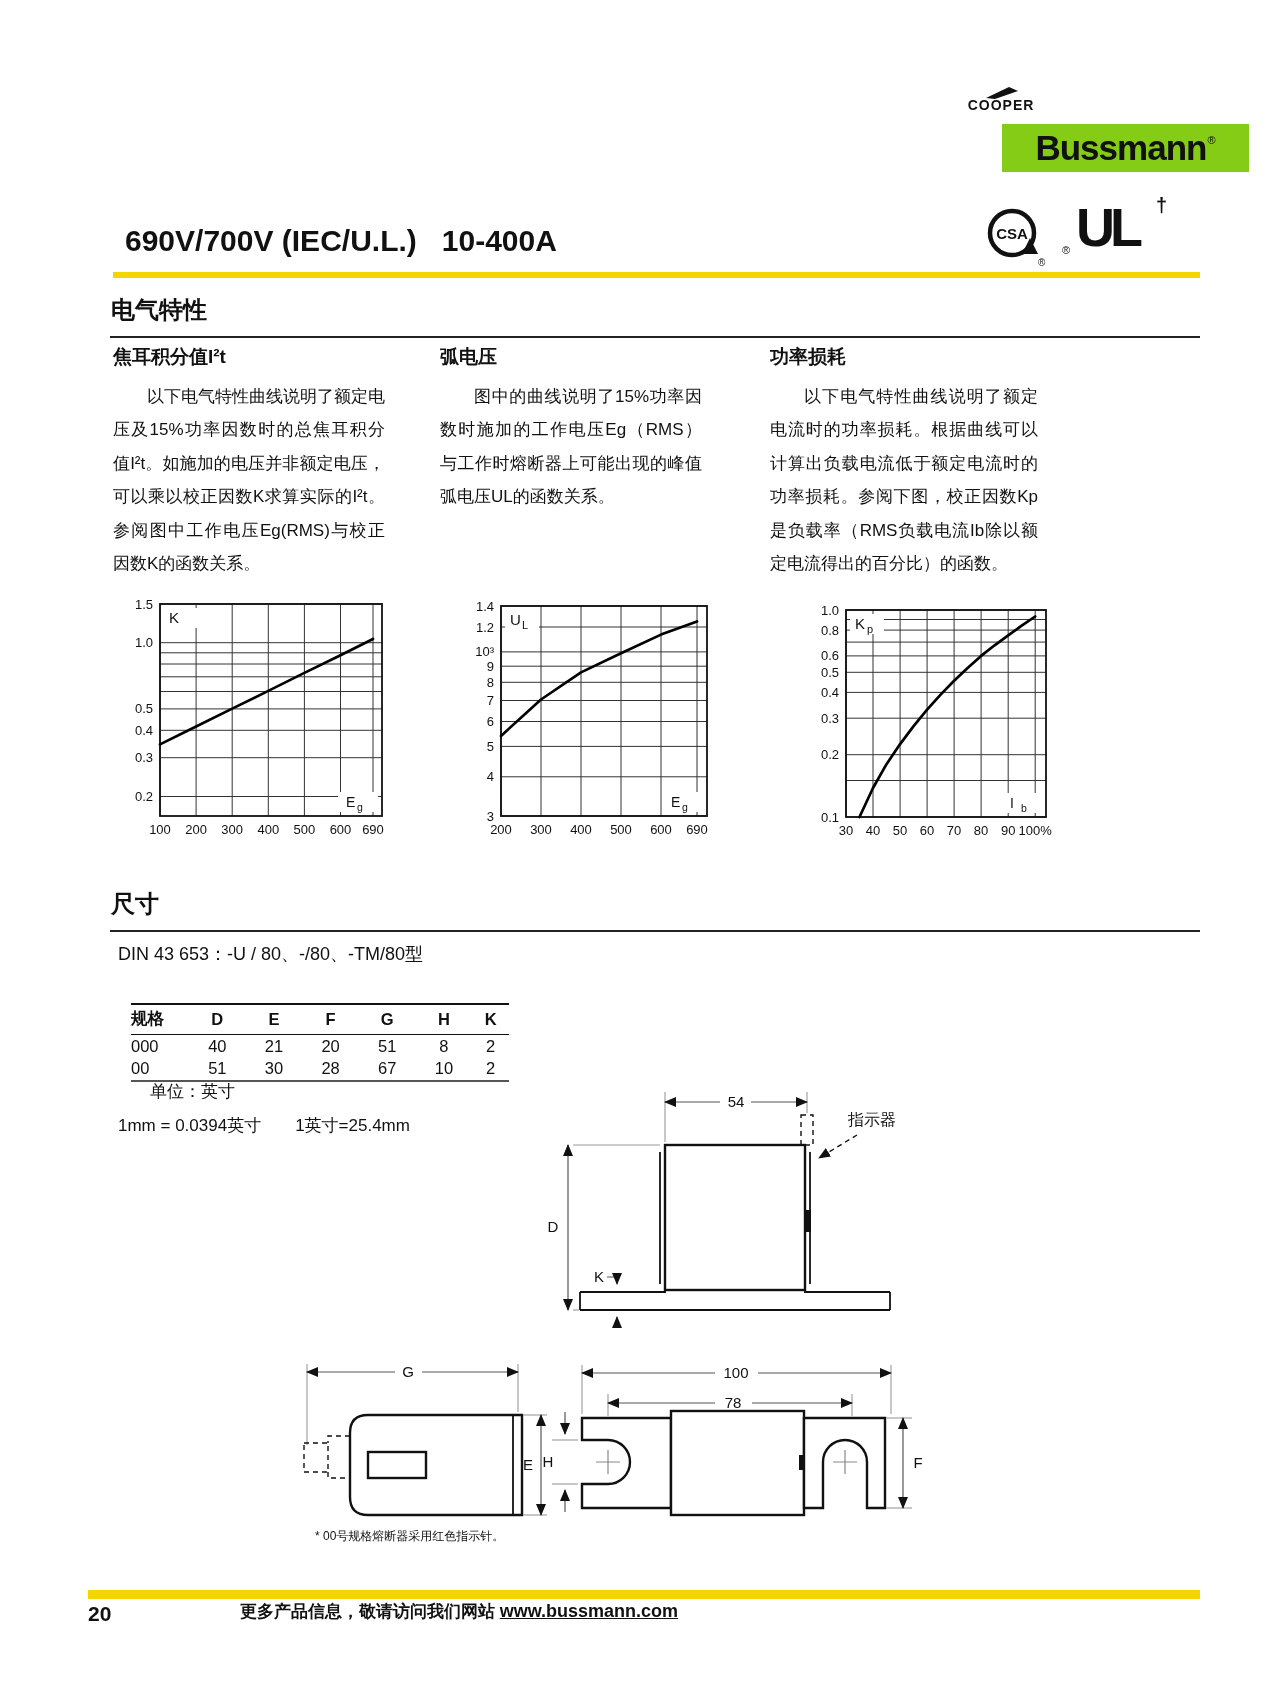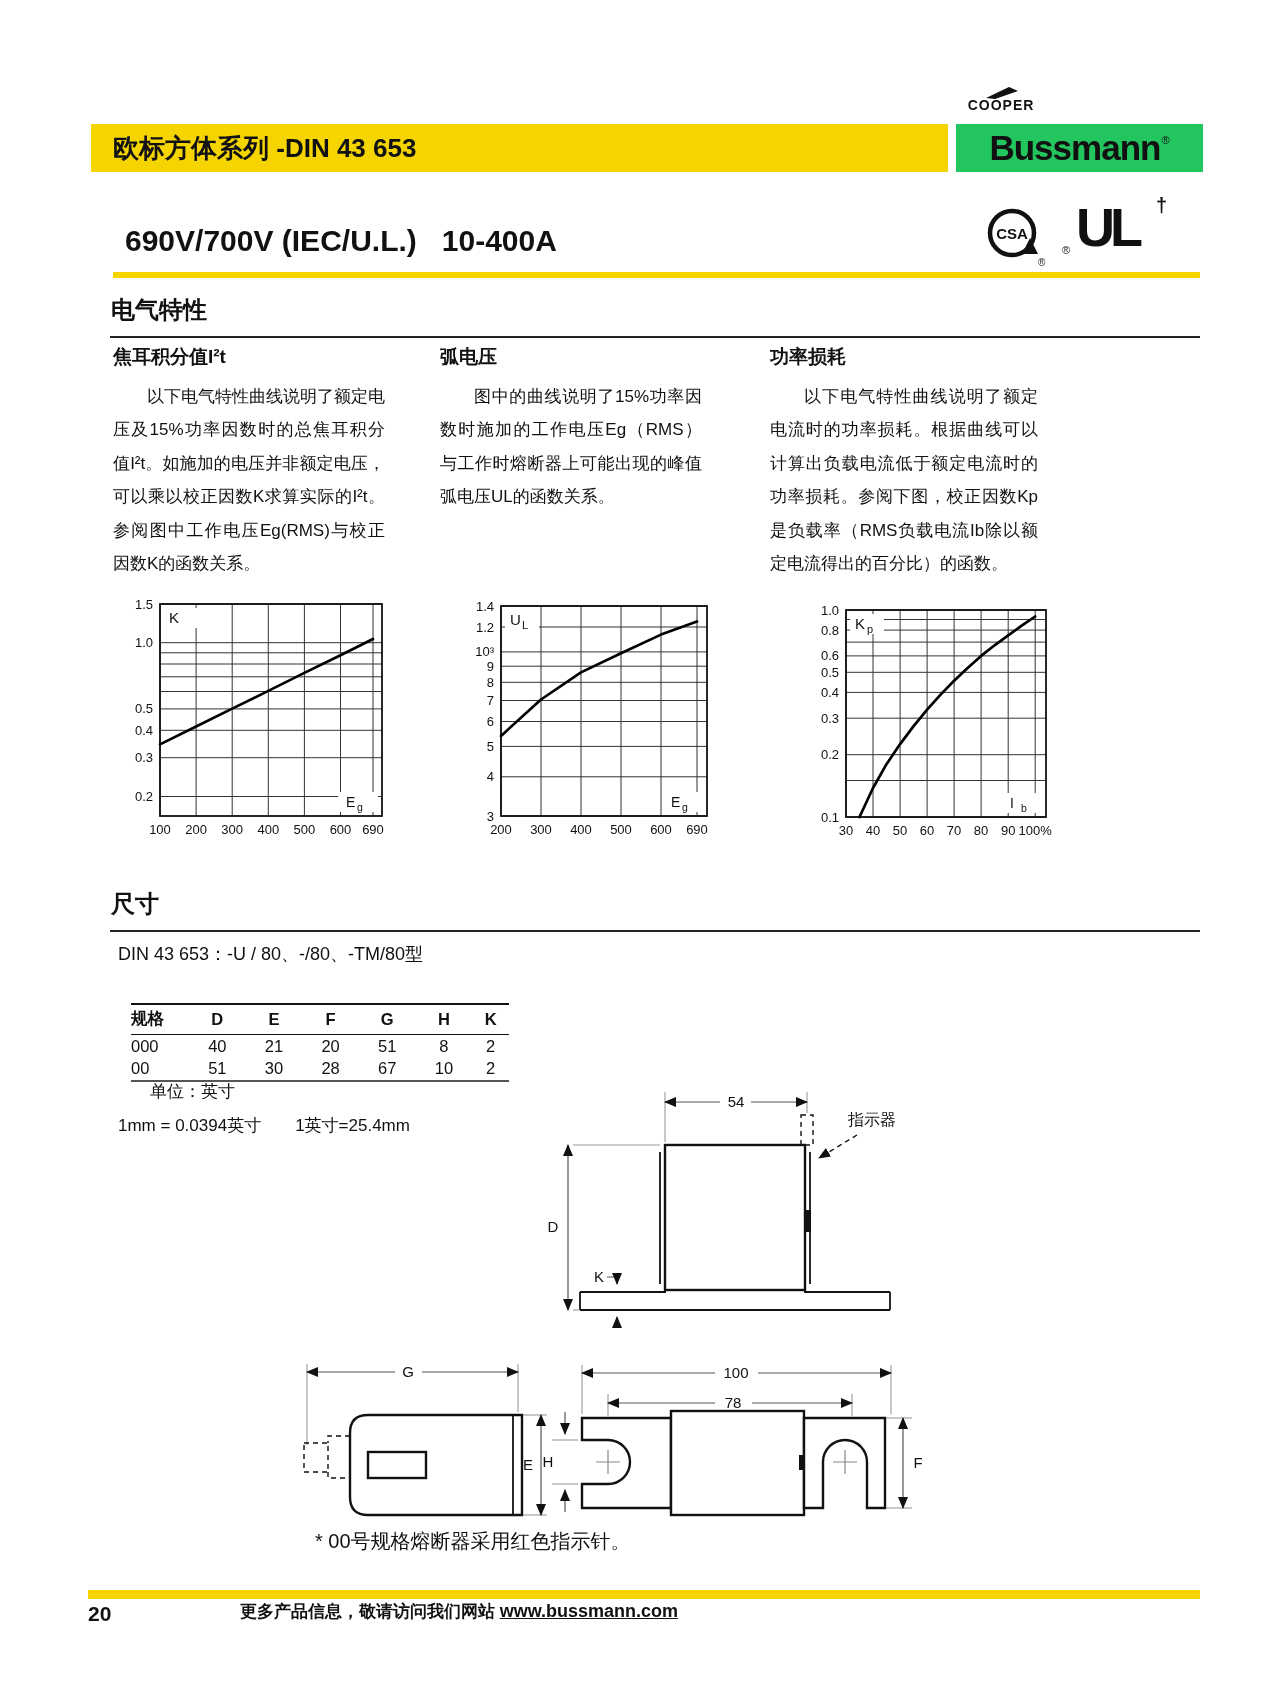--- a/index.html
+++ b/index.html
@@ -96,9 +96,6 @@
     <div class="cooper-text">COOPER</div>
   </div>
 
-  <div class="series-bar">
-    <span>欧标方体系列 -DIN 43 653</span>
-  </div>
 
   <div class="brand-box">
     <span class="brand">Bussmann</span>

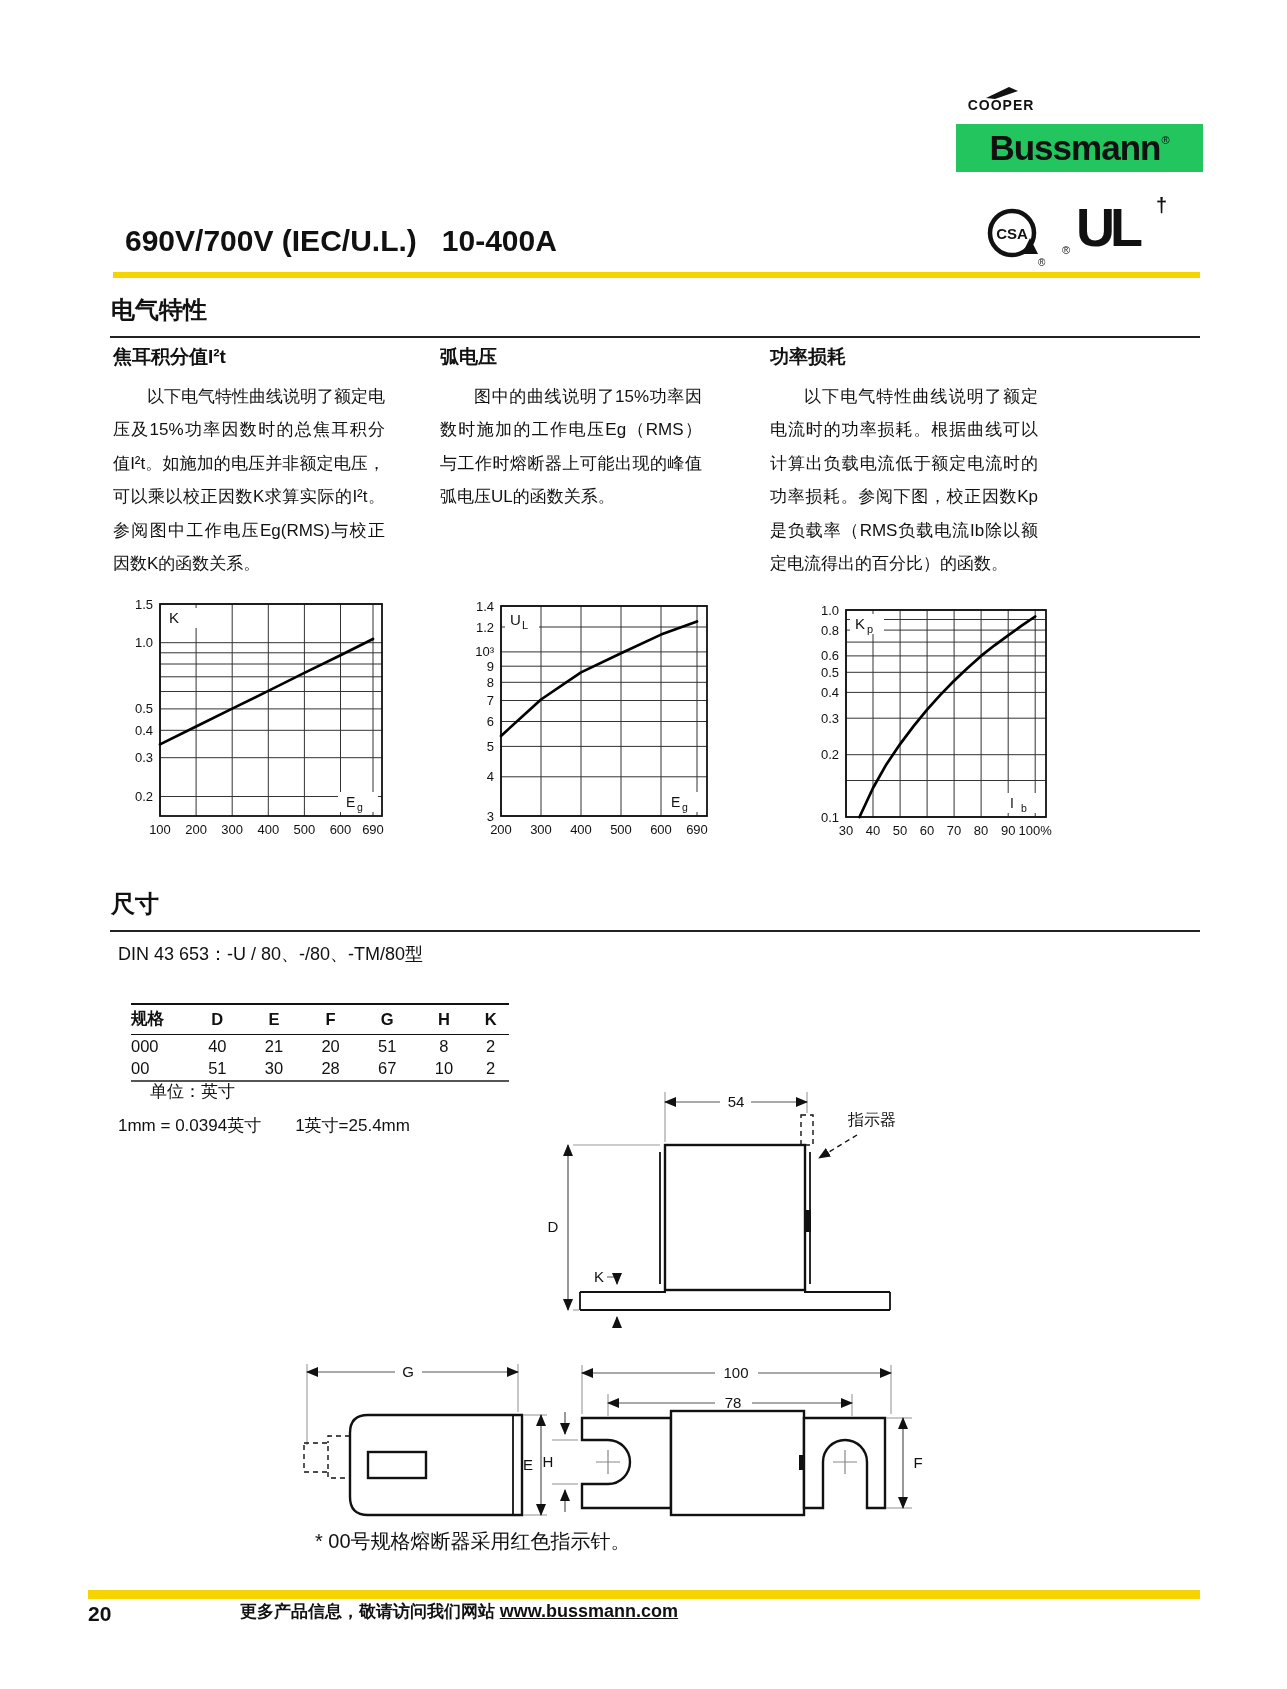--- a/index.html
+++ b/index.html
@@ -13,7 +13,7 @@
   .series-bar{position:absolute;left:91px;top:124px;width:857px;height:48px;background:#F5D400;
               display:flex;align-items:center;padding-left:22px;box-sizing:border-box;}
   .series-bar span{font-size:26px;font-weight:bold;}
-  .brand-box{position:absolute;left:956px;top:124px;width:247px;height:48px;background:#22c55e;
+  .brand-box{position:absolute;left:1002px;top:124px;width:247px;height:48px;background:#84cc16;
              display:flex;align-items:center;justify-content:center;}
   .brand-box .brand{font-size:35px;font-weight:800;letter-spacing:-1px;}
   .brand-box .reg{font-size:11px;vertical-align:top;margin:-16px 0 0 1px;}

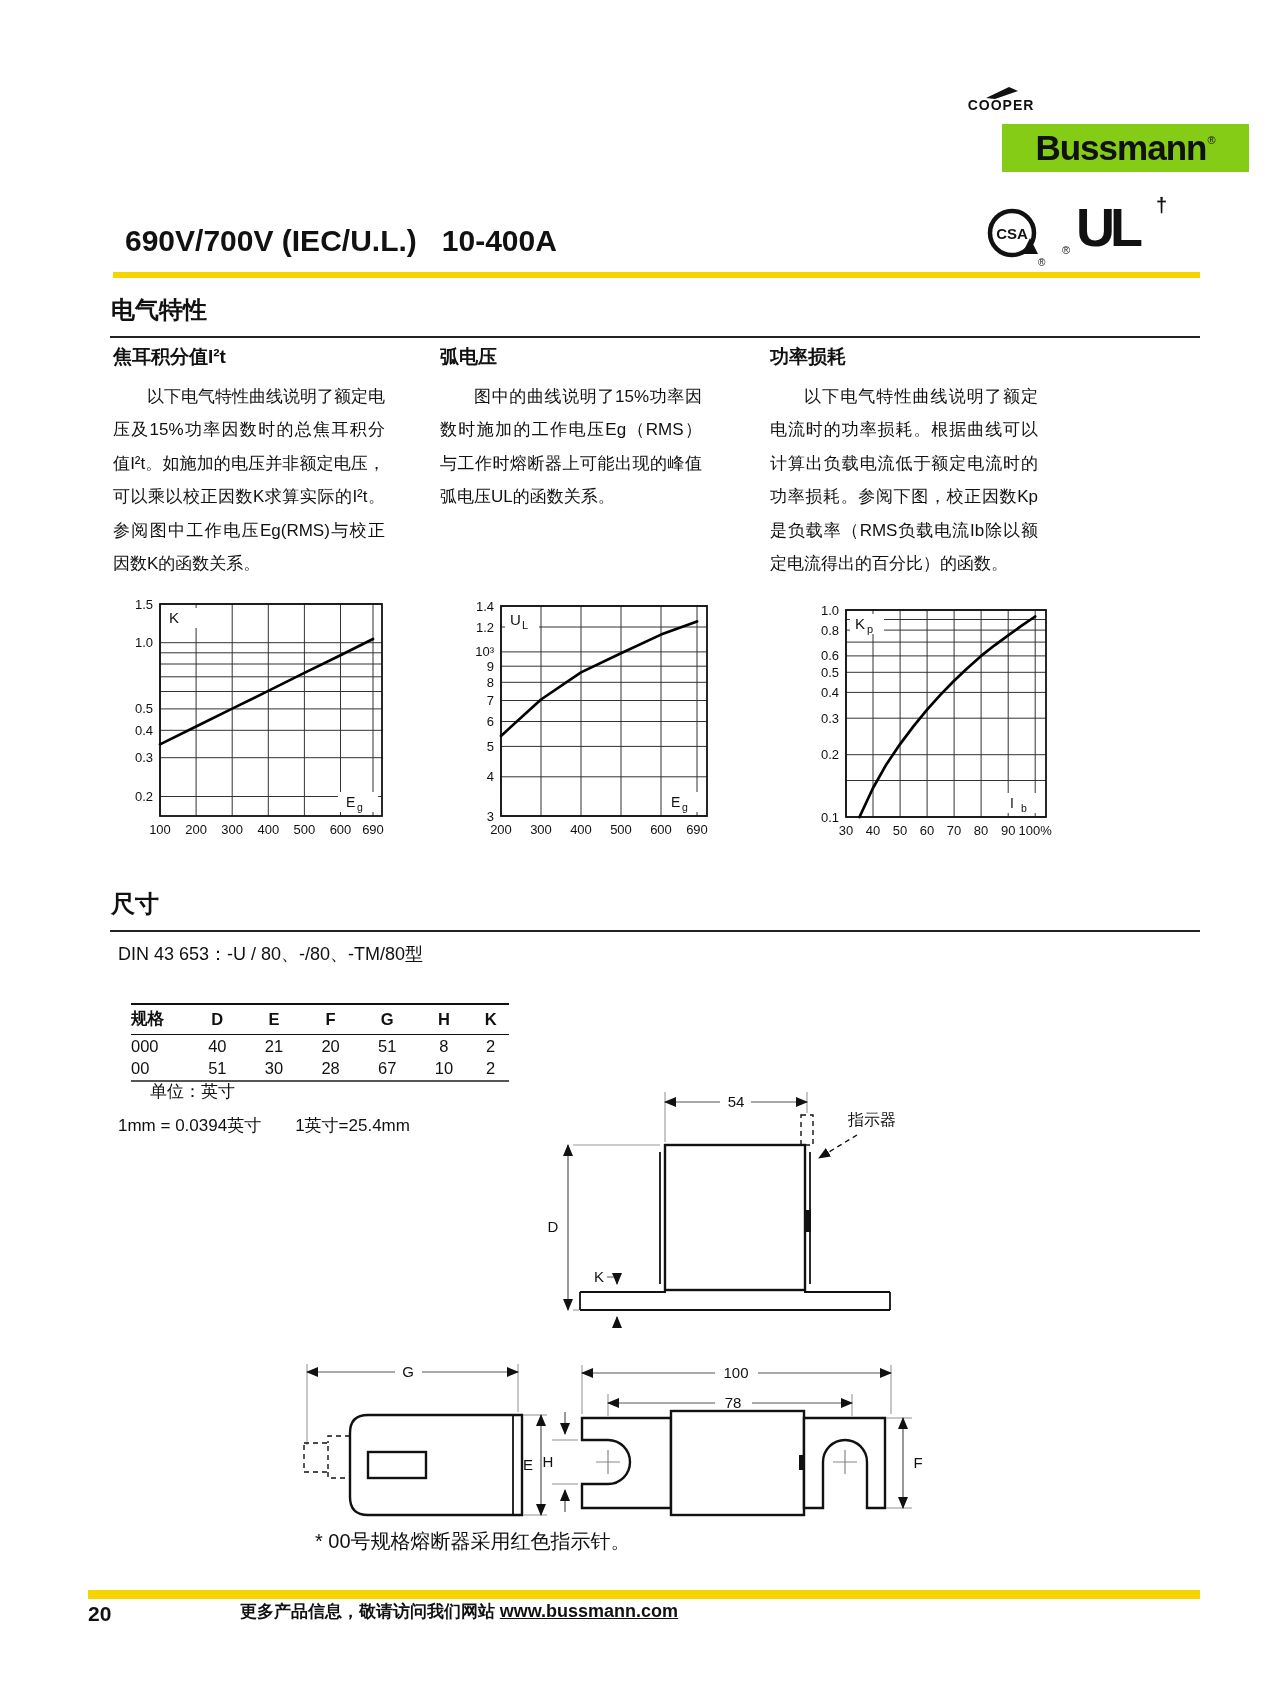--- a/index.html
+++ b/index.html
@@ -66,7 +66,7 @@
   .dtx{font:15px "Liberation Sans",sans-serif;fill:#111;}
   .dtx-cn{font:16px "Liberation Sans",sans-serif;fill:#111;}
 
-  .footnote{position:absolute;left:315px;top:1528px;font-size:20px;}
+  .footnote{position:absolute;left:315px;top:1528px;font-size:12px;}
 
   .footer-bar{position:absolute;left:88px;top:1590px;width:1112px;height:9px;background:#F5D400;}
   .page-number{position:absolute;left:88px;top:1602px;font-size:21px;font-weight:bold;}

